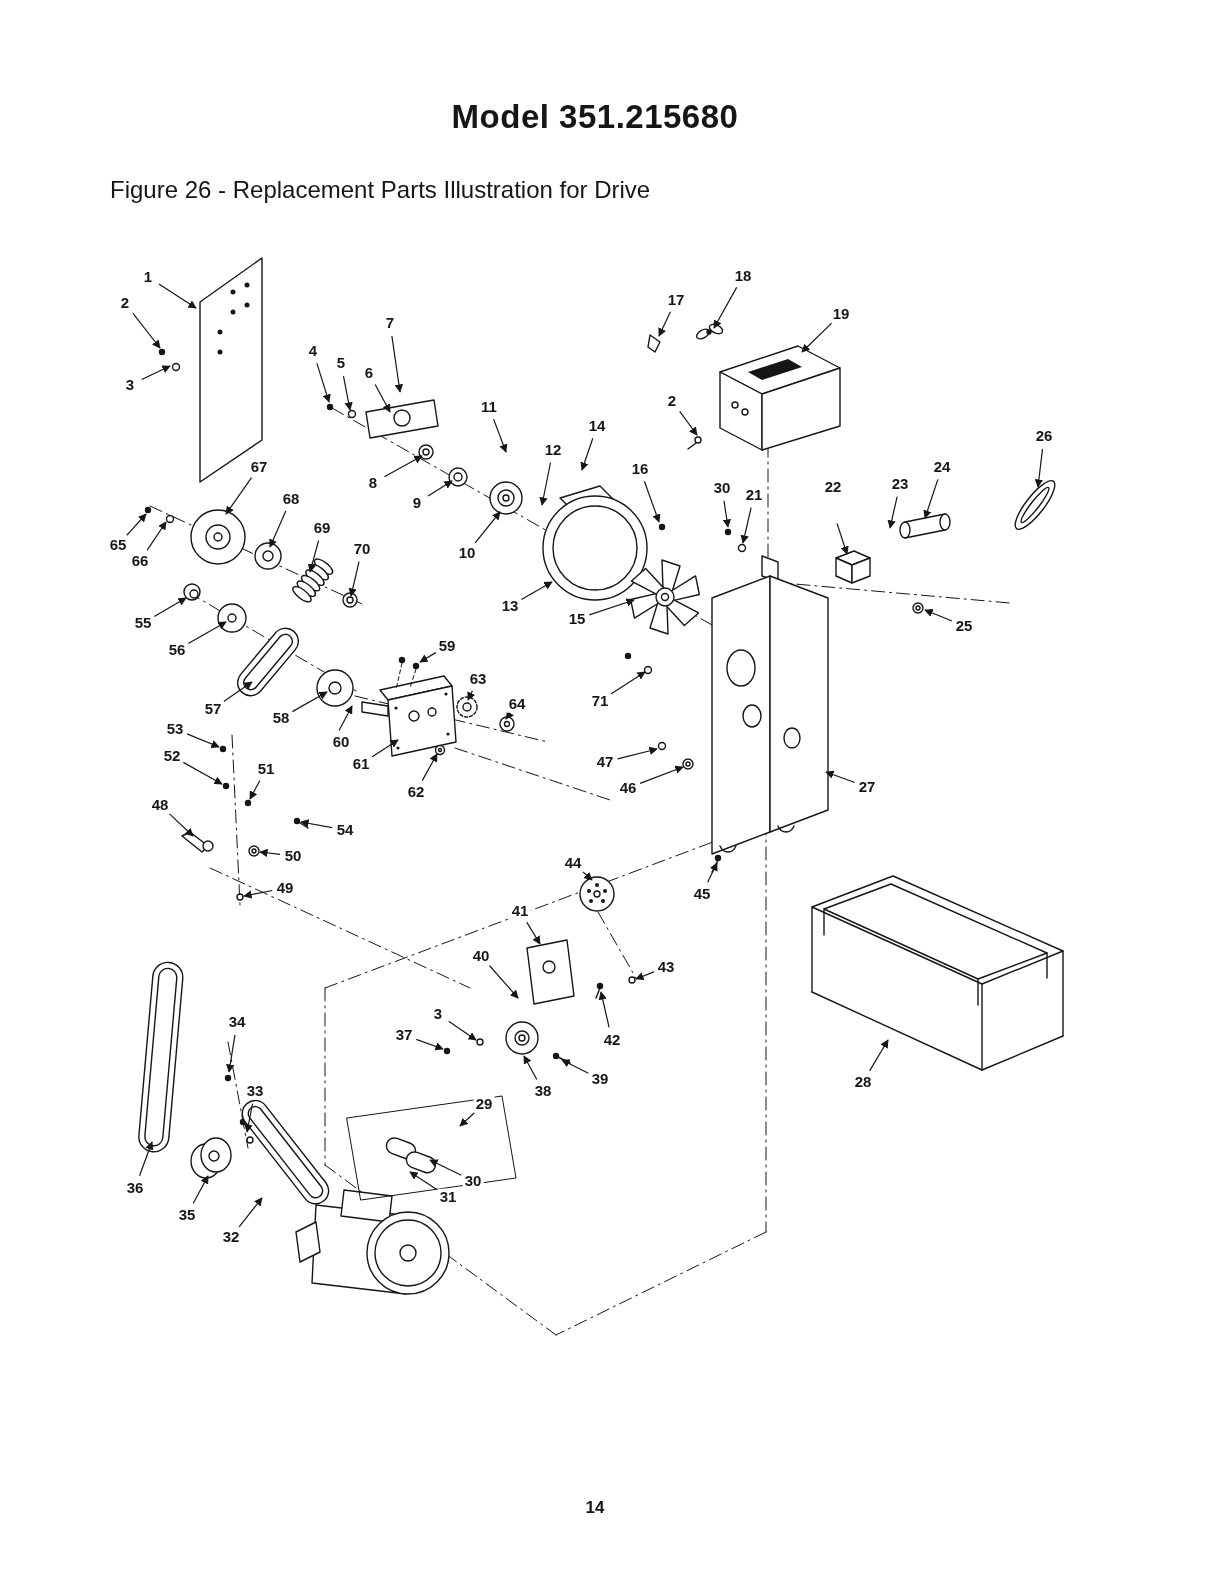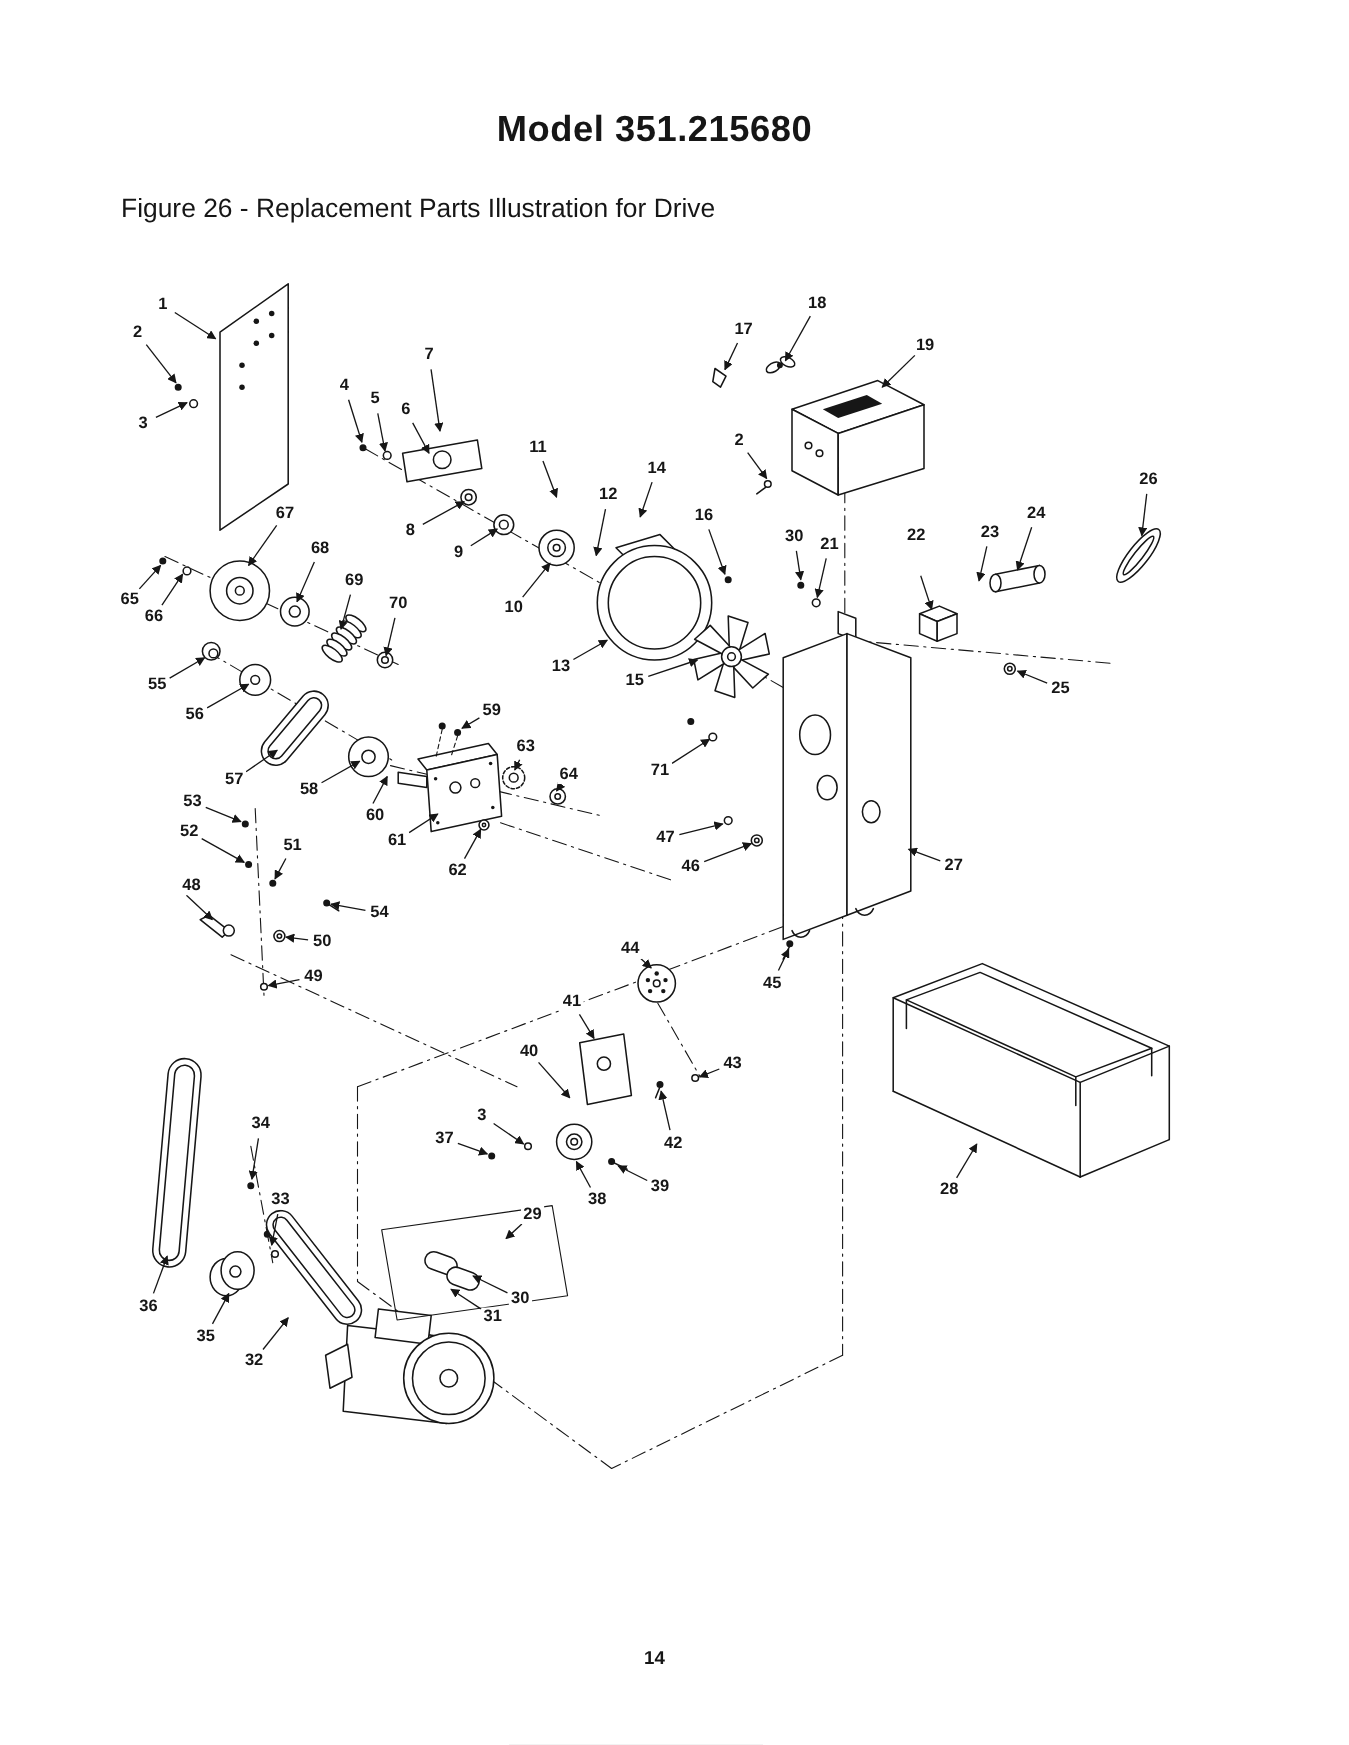--- a/index.html
+++ b/index.html
@@ -487,7 +487,7 @@
         <span class="part-label" style="left: 702px; top: 894px;">45</span>
         <span class="part-label" style="left: 628px; top: 788px;">46</span>
         <span class="part-label" style="left: 605px; top: 762px;">47</span>
-        <span class="part-label" style="left: 160px; top: 805px; margin-left: 14px;">48</span>
+        <span class="part-label" style="left: 160px; top: 805px;">48</span>
         <span class="part-label" style="left: 285px; top: 888px;">49</span>
         <span class="part-label" style="left: 293px; top: 856px;">50</span>
         <span class="part-label" style="left: 266px; top: 769px;">51</span>

